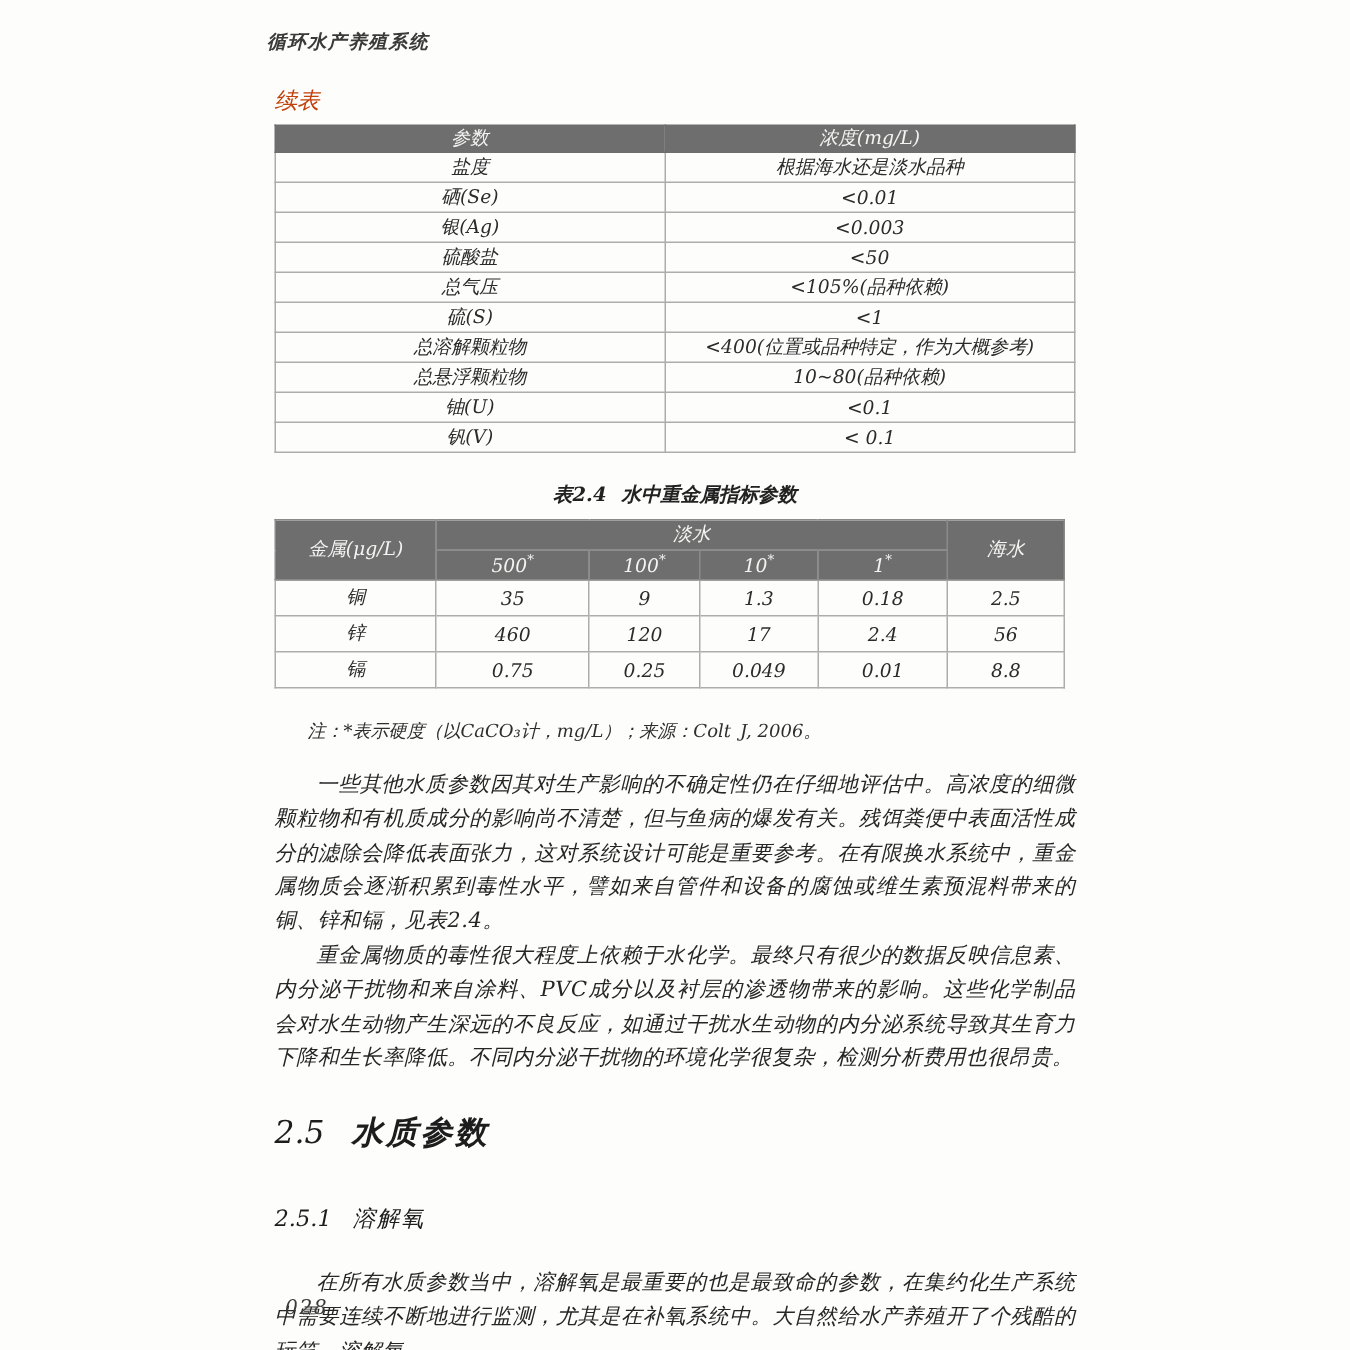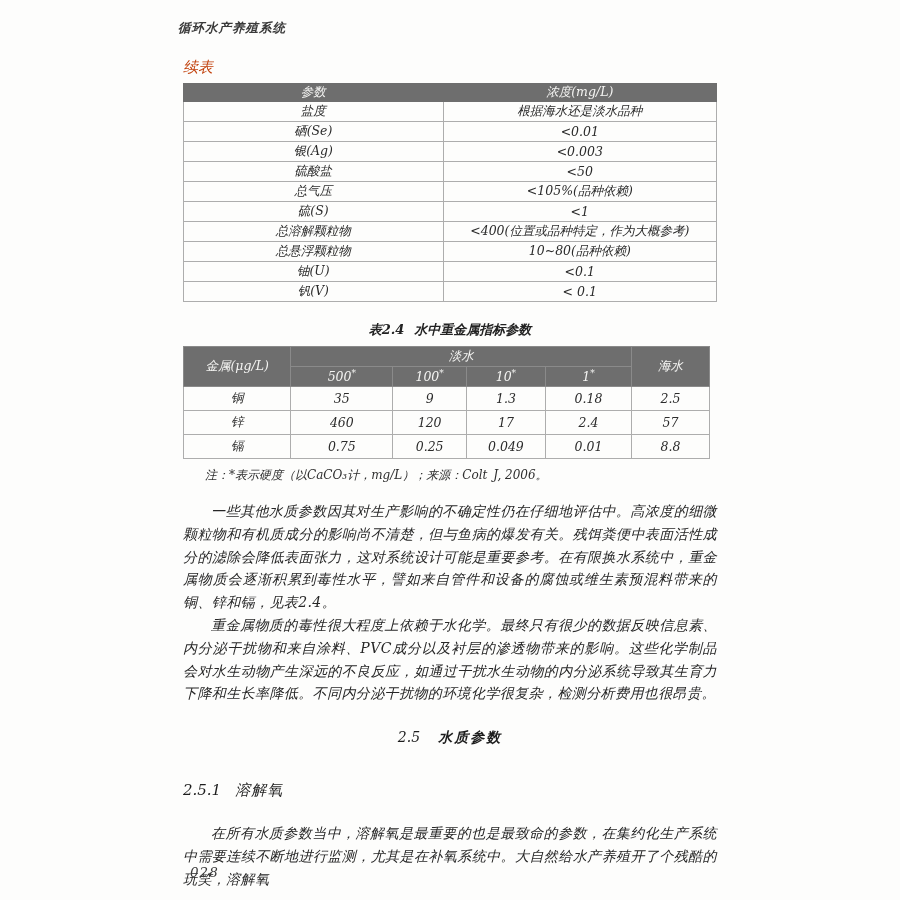--- a/index.html
+++ b/index.html
@@ -244,7 +244,7 @@
           <td>120</td>
           <td>17</td>
           <td>2.4</td>
-          <td>57</td>
+          <td>56</td>
         </tr>
         <tr>
           <td>镉</td>

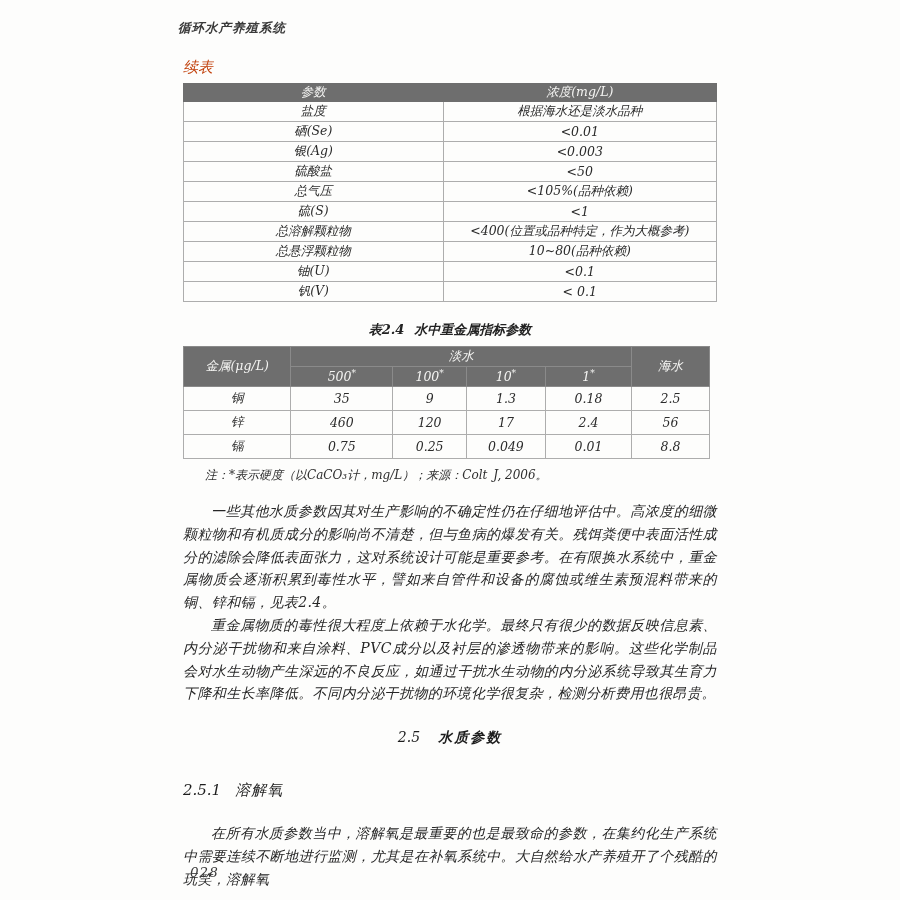--- a/index.html
+++ b/index.html
@@ -98,7 +98,7 @@
   .note {
     font-size: 12px;
     color: #2e2e2e;
-    margin-top: 8px;
+    margin-top: 20px;
     padding-left: 22px;
   }
   .body-text p {

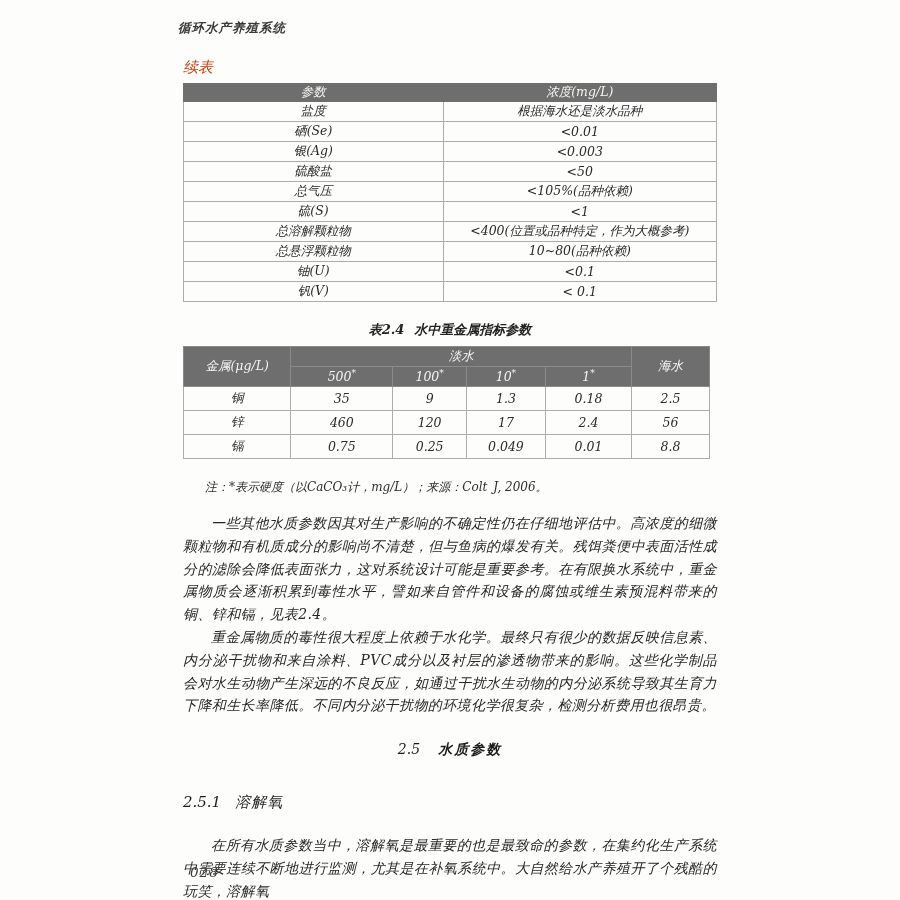--- a/index.html
+++ b/index.html
@@ -112,10 +112,9 @@
   .body-text { margin-top: 16px; }
   h2.sec {
     margin-top: 24px;
-    font-size: 14px;
+    font-size: 21px;
     font-weight: 400;
     color: #1d1d1d;
-    text-align: center;
   }
   h2.sec .sec-num { font-family: "DejaVu Serif", serif; margin-right: 18px; font-weight: 400; }
   h2.sec .sec-title { font-family: "DejaVu Sans", "Liberation Sans", sans-serif; font-weight: 700; letter-spacing: 2px; }

